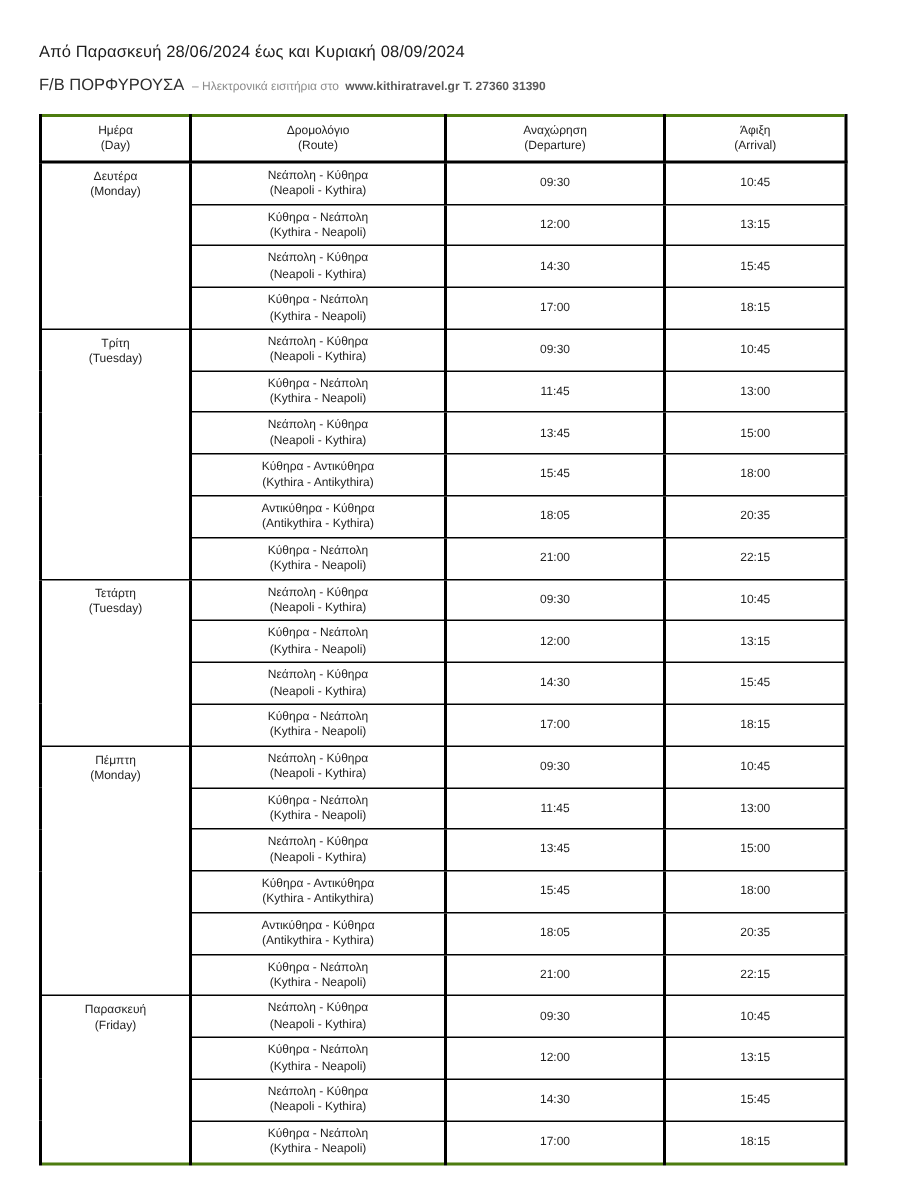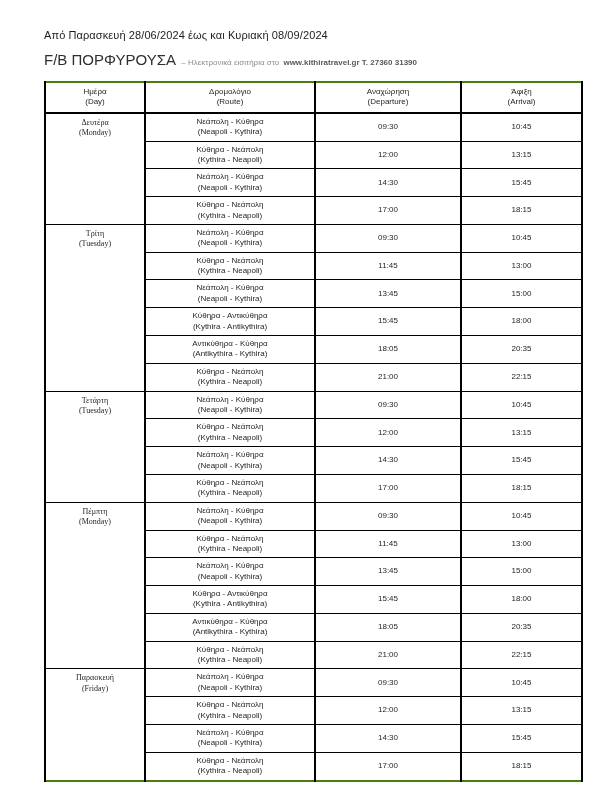--- a/index.html
+++ b/index.html
@@ -16,7 +16,7 @@
   }
   .page {
     position: absolute;
-    left: 44px;
+    left: 26px;
     top: 0;
     width: 537px;
   }

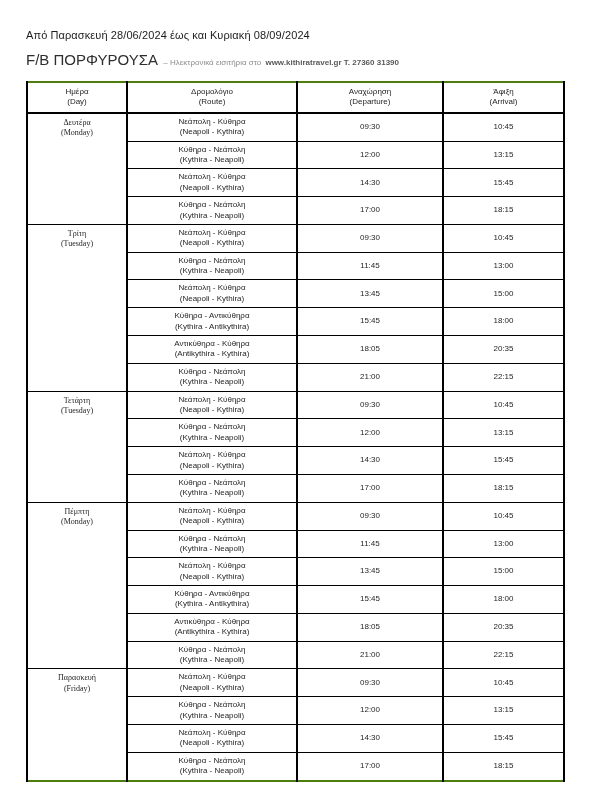--- a/index.html
+++ b/index.html
@@ -33,7 +33,7 @@
     white-space: nowrap;
   }
   .ferry-name {
-    font-size: 15px;
+    font-size: 11px;
     color: #2e2e2e;
     margin-right: 3px;
     text-align: right;

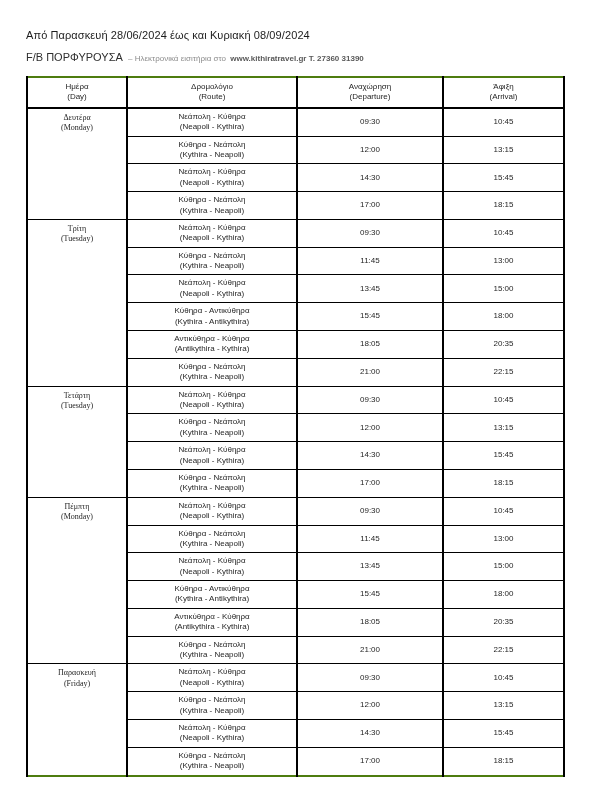--- a/index.html
+++ b/index.html
@@ -74,7 +74,6 @@
   .timetable td.day-cell {
     vertical-align: top;
     padding-top: 4px;
-    font-family: Liberation Serif, serif;
   }
   .timetable td.time-cell {
     vertical-align: middle;

